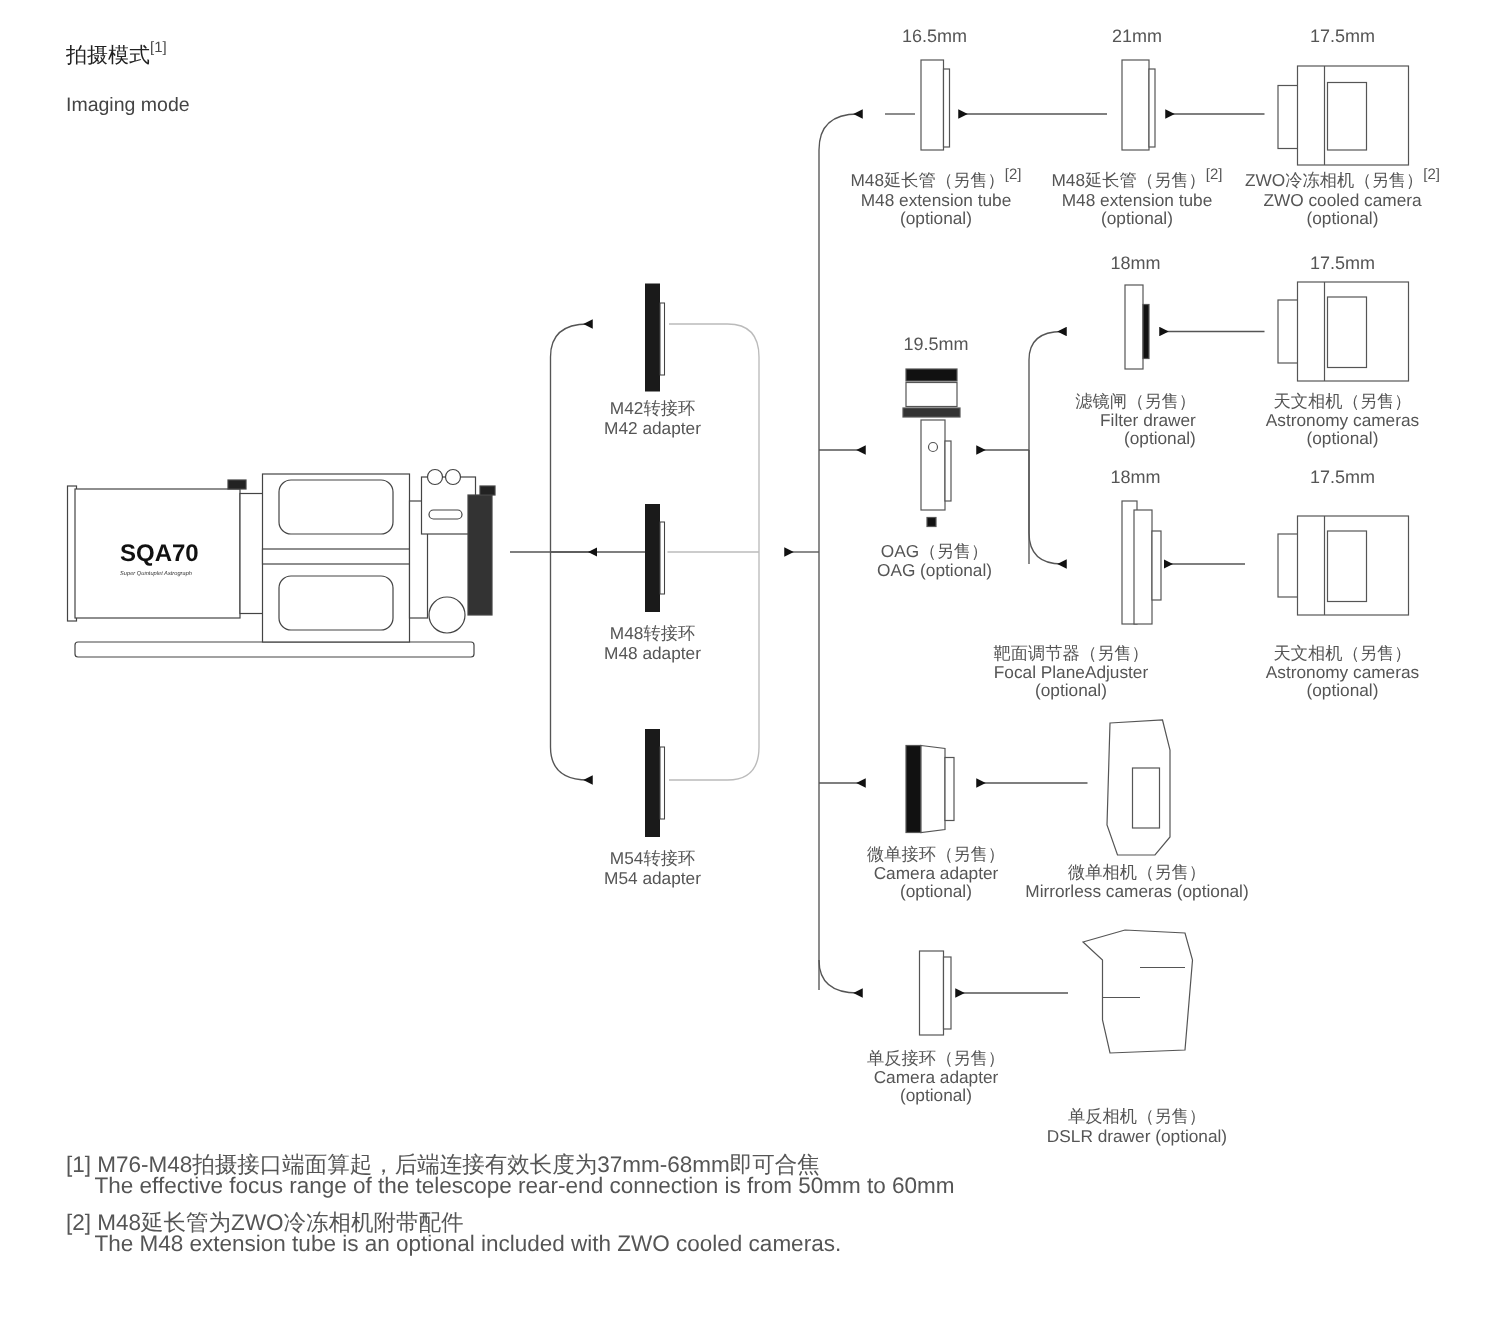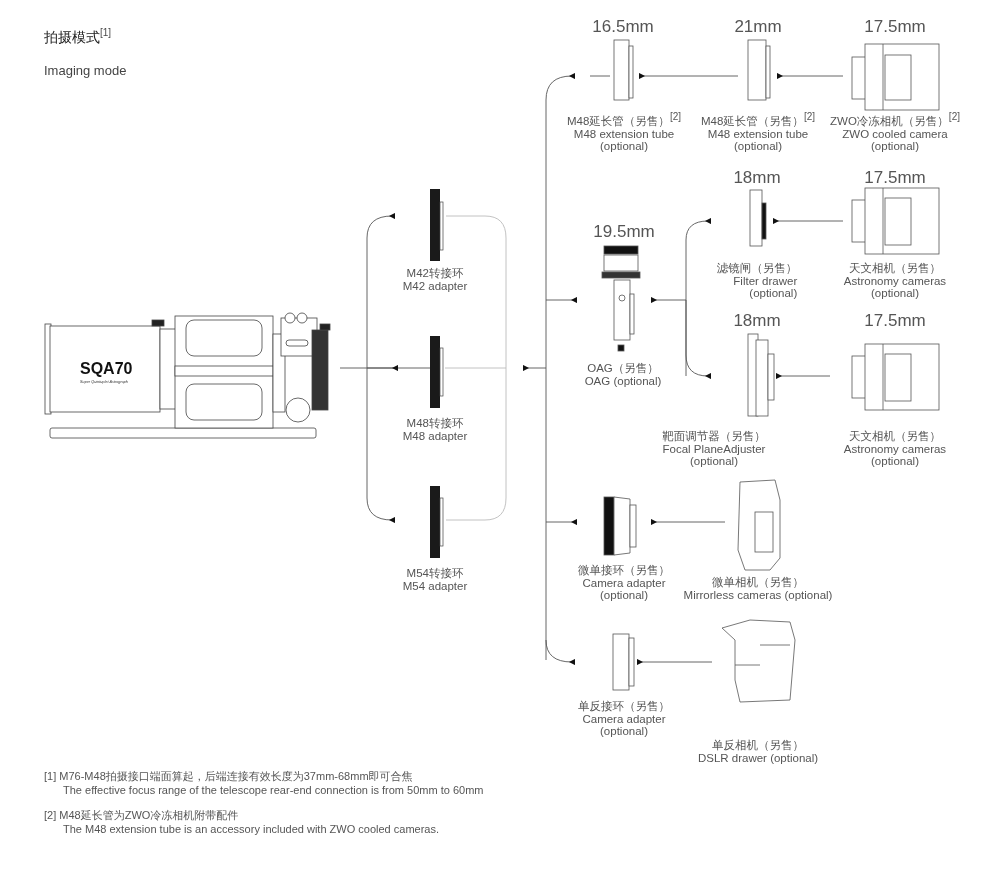--- a/index.html
+++ b/index.html
@@ -8,7 +8,7 @@
   #diagram { position:absolute; left:0; top:0; }
   .lbl { position:absolute; text-align:center; font-size:11.5px; line-height:12.5px; color:#555; white-space:nowrap; transform:translateX(-50%); }
   .lbl span { display:block; }
-  .dim { position:absolute; font-size:17px; color:#555; transform:translateX(-50%); white-space:nowrap; }
+  .dim { position:absolute; font-size:12px; color:#555; transform:translateX(-50%); white-space:nowrap; }
   .sup { font-size:10px; vertical-align:super; line-height:0; }
   .title { position:absolute; left:44px; top:28px; }
   .title .zh { font-size:14px; color:#222; }

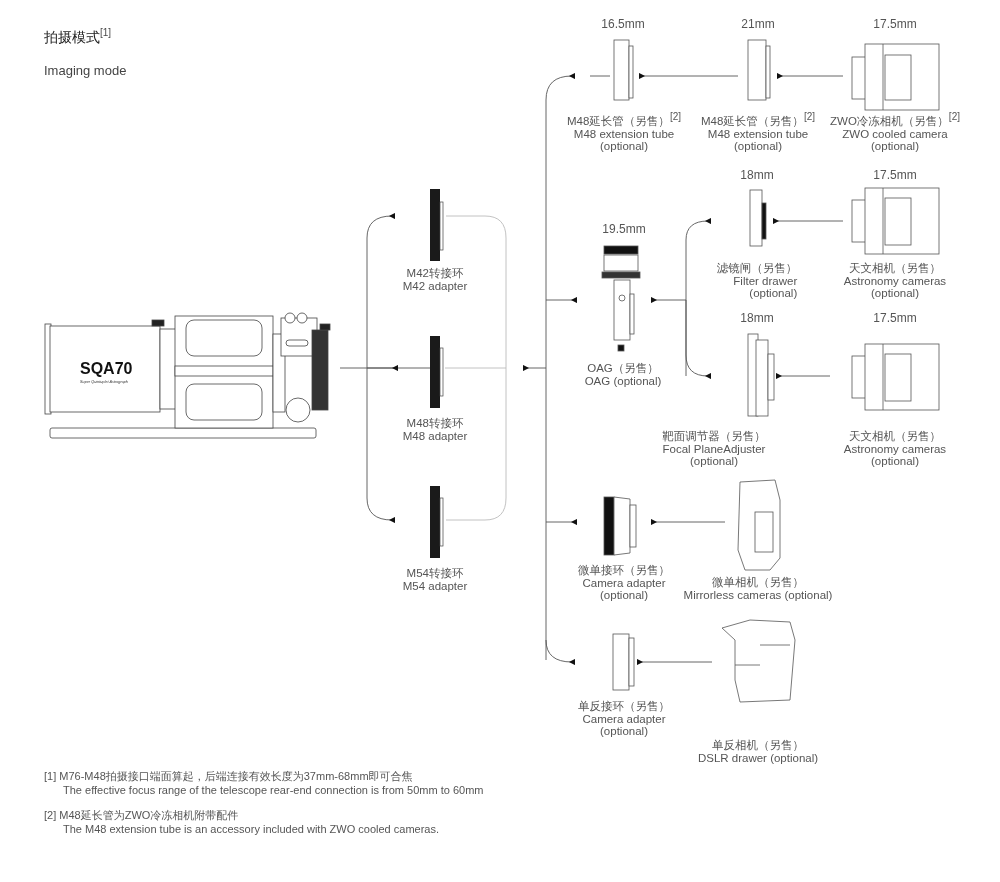--- a/index.html
+++ b/index.html
@@ -13,7 +13,7 @@
   .title { position:absolute; left:44px; top:28px; }
   .title .zh { font-size:14px; color:#222; }
   .title .en { font-size:13px; color:#444; display:block; margin-top:16px; }
-  .notes { position:absolute; left:44px; top:770px; font-size:11px; line-height:13.5px; color:#555; }
+  .notes { position:absolute; left:44px; top:770px; font-size:15px; line-height:13.5px; color:#555; }
   .notes .note { margin-bottom:12px; }
   .notes .en { padding-left:19px; display:block; }
 </style>

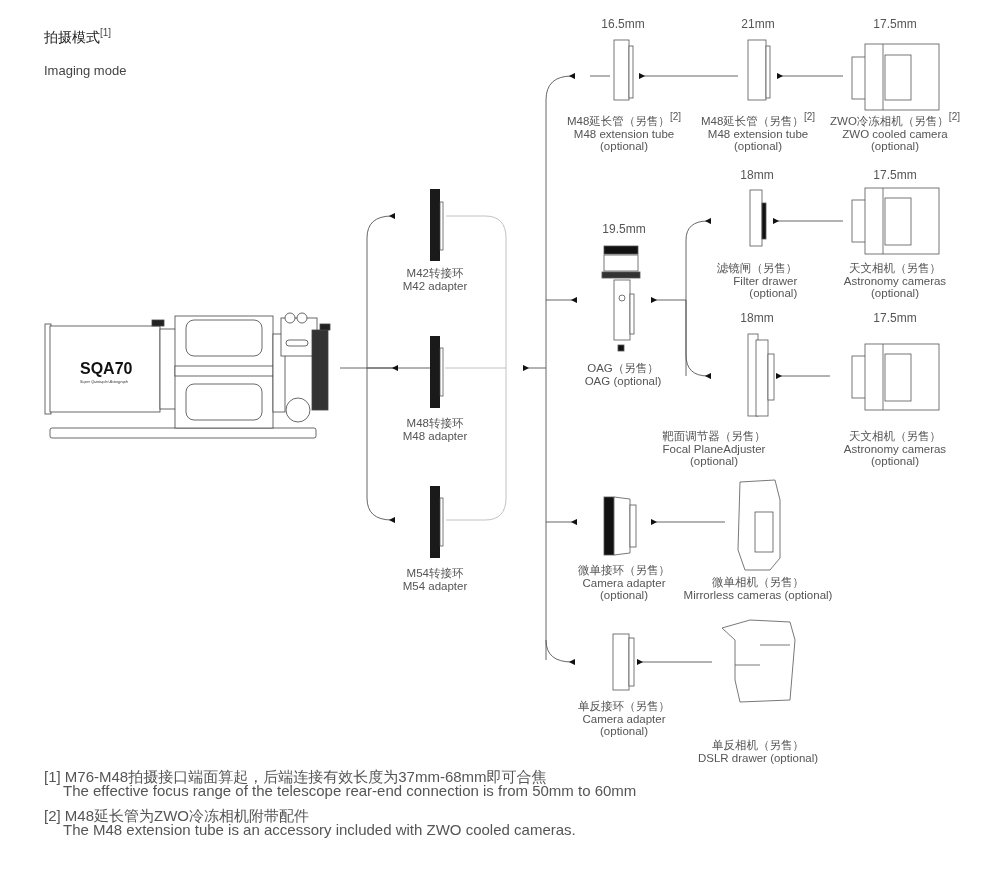--- a/index.html
+++ b/index.html
@@ -244,7 +244,7 @@
   </div>
   <div class="note">
     <span>[2]</span> <span>M48延长管为ZWO冷冻相机附带配件</span>
-    <span class="en">The M48 extension tube is an accessory included with ZWO cooled cameras.</span>
+    <span class="en">The M48 extension tube is an optional included with ZWO cooled cameras.</span>
   </div>
 </div>
 

